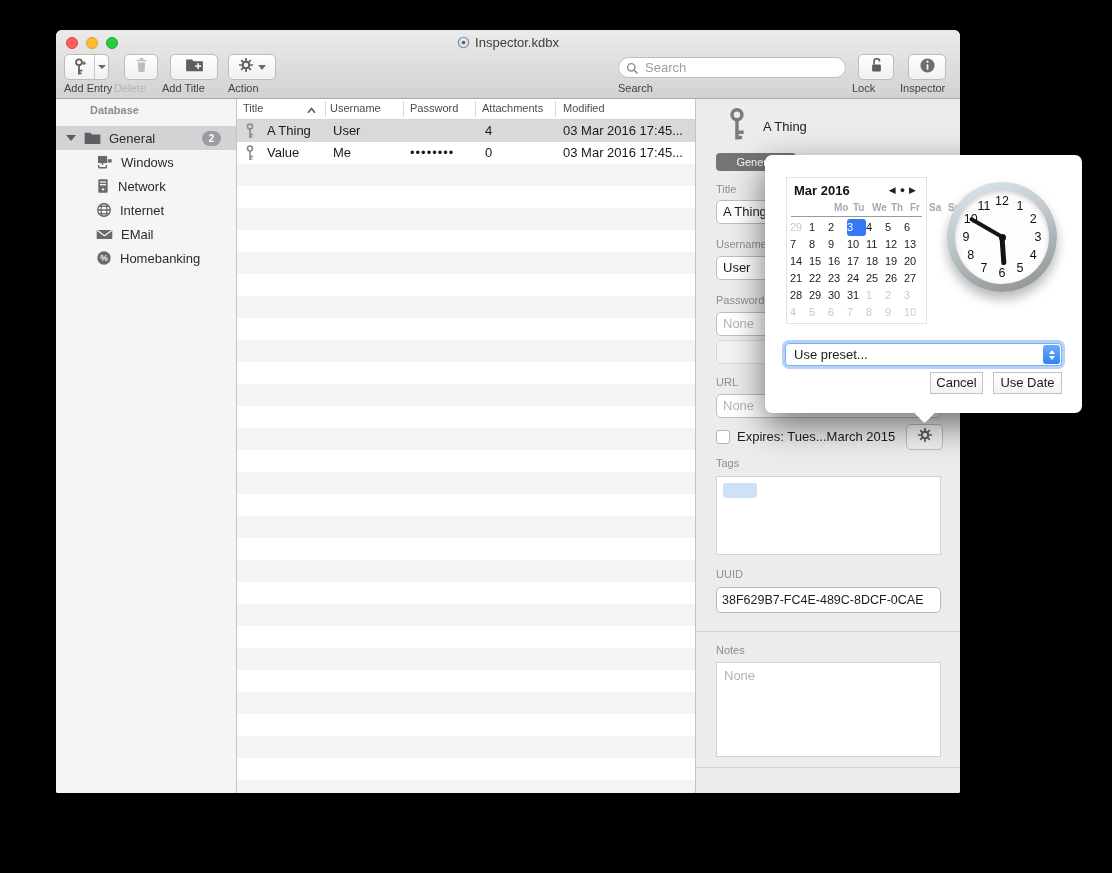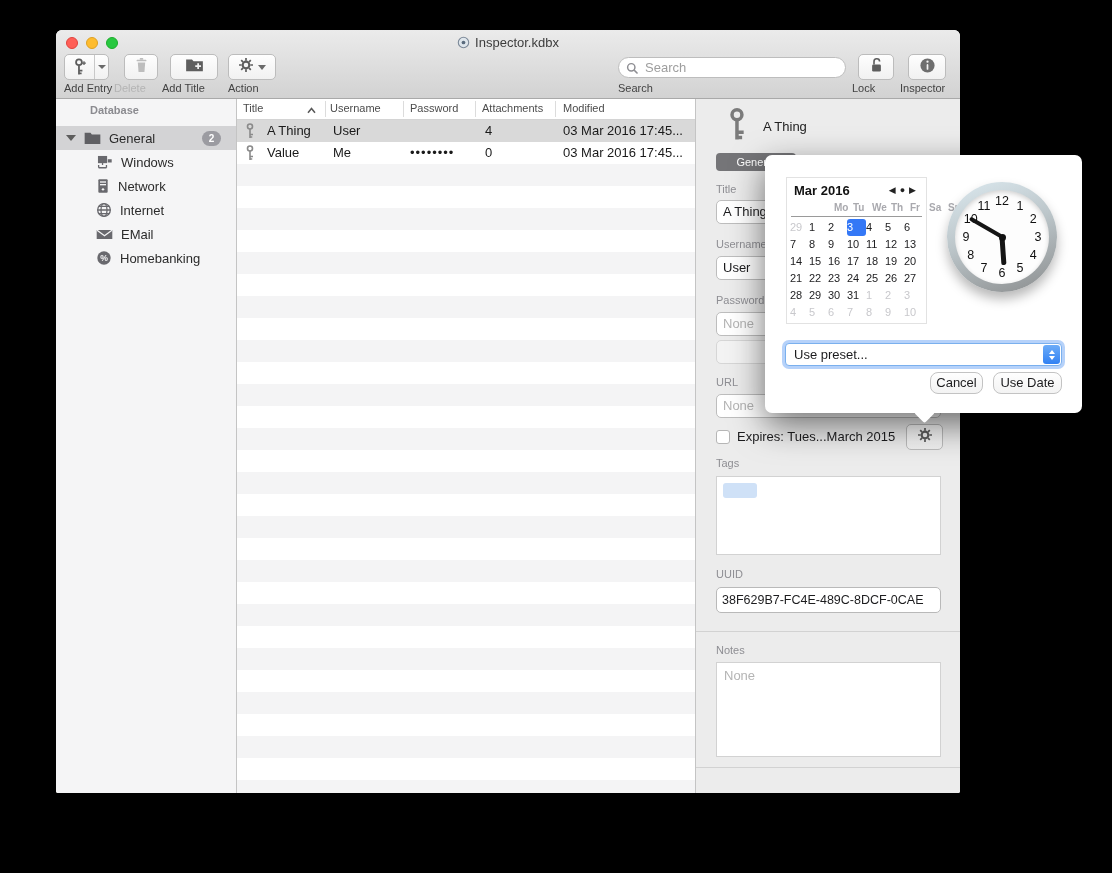--- a/index.html
+++ b/index.html
@@ -113,7 +113,7 @@
   .st-up { width:0; height:0; border-left:3.5px solid transparent; border-right:3.5px solid transparent; border-bottom:4px solid #fff; }
   .st-dn { width:0; height:0; border-left:3.5px solid transparent; border-right:3.5px solid transparent; border-top:4px solid #fff; }
   .pop-btn { position:absolute; top:217px; height:22px; background:linear-gradient(#fefefe,#f3f3f3); border:1px solid #c3c3c3;
-    border-radius:8px; font-size:13px; color:#1c1c1e; text-align:center; line-height:20px; }
+    border-radius:0; font-size:13px; color:#1c1c1e; text-align:center; line-height:20px; }
   .btn-cancel { left:165px; width:53px; }
   .btn-usedate { left:228px; width:69px; }
 </style>

